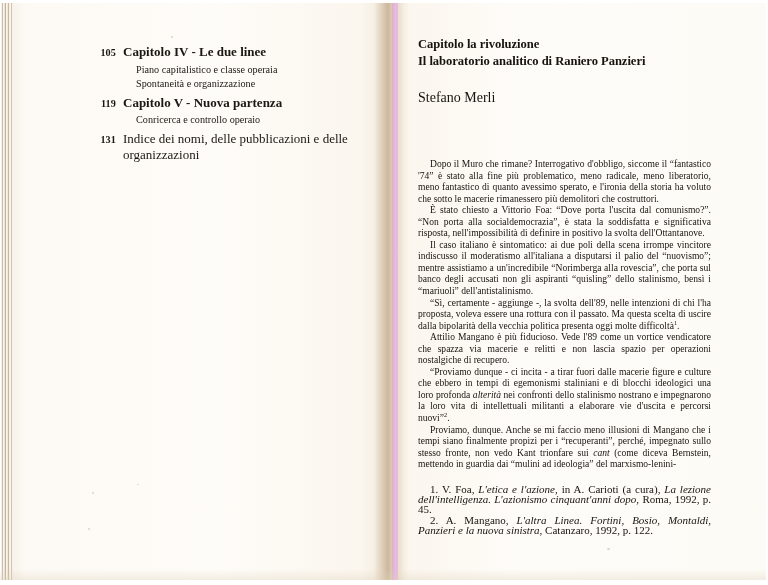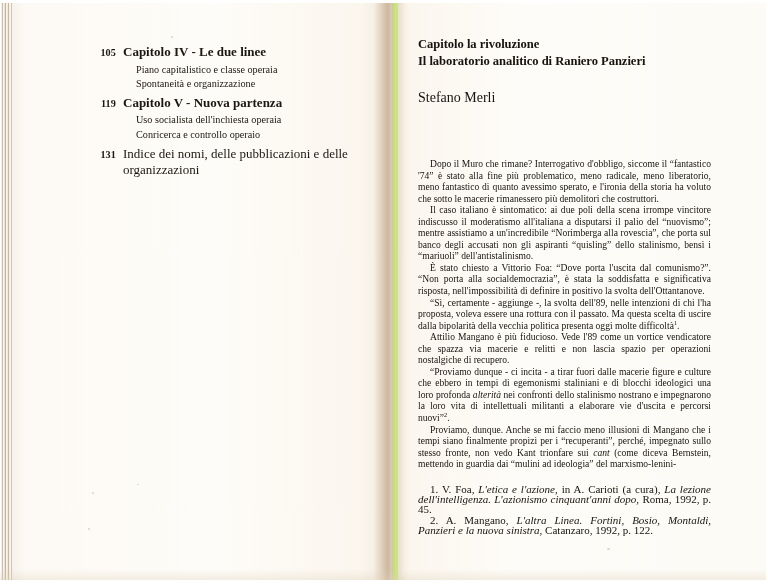--- a/index.html
+++ b/index.html
@@ -17,7 +17,7 @@
     position: relative;
     width: 768px;
     height: 585px;
-    background: #bef264;
+    background: #f0abfc;
     overflow: hidden;
   }
   

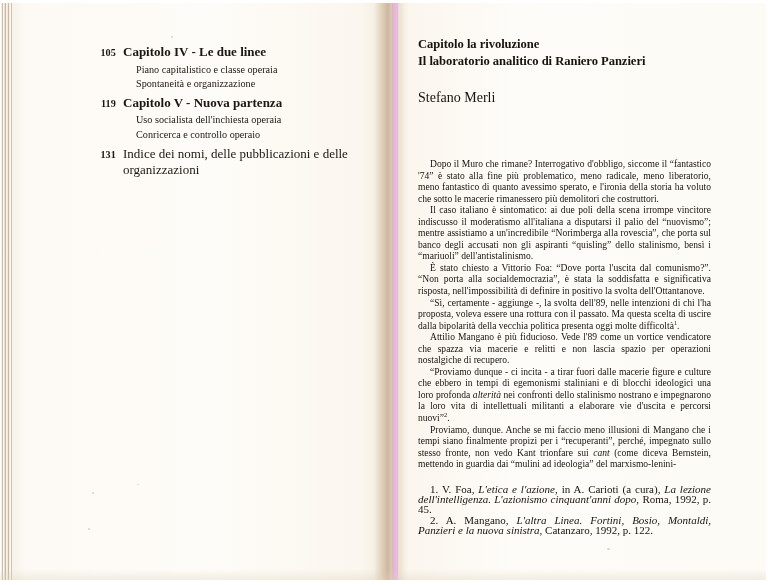--- a/index.html
+++ b/index.html
@@ -230,10 +230,6 @@
       <span class="toc-label">Capitolo V - Nuova partenza</span>
     </div>
 
-    <div class="toc-row sub">
-      <span class="toc-num"></span>
-      <span class="toc-label">Uso socialista dell'inchiesta operaia</span>
-    </div>
 
     <div class="toc-row sub">
       <span class="toc-num"></span>

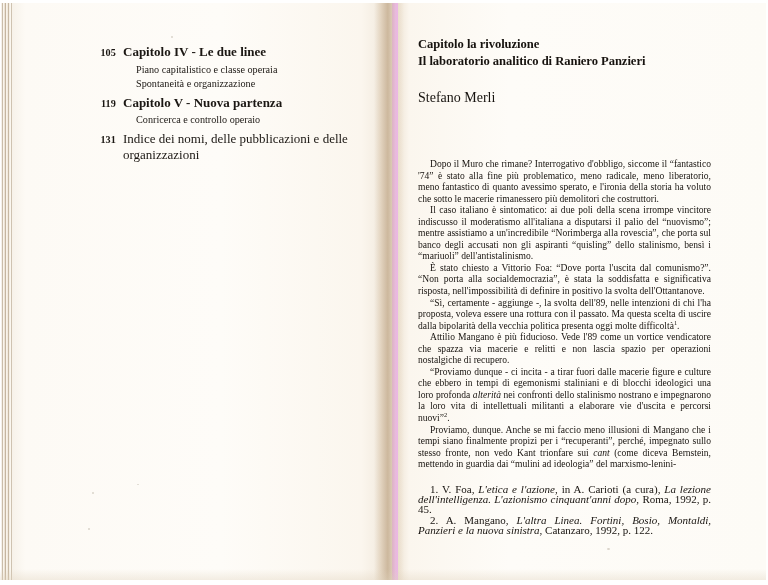--- a/index.html
+++ b/index.html
@@ -253,8 +253,8 @@
 
   <div class="art-body">
     <p>Dopo il Muro che rimane? Interrogativo d'obbligo, siccome il “fantastico '74” è stato alla fine più problematico, meno radicale, meno liberatorio, meno fantastico di quanto avessimo sperato, e l'ironia della storia ha voluto che sotto le macerie rimanessero più demolitori che costruttori.</p>
+    <p>È stato chiesto a Vittorio Foa: “Dove porta l'uscita dal comunismo?”. “Non porta alla socialdemocrazia”, è stata la soddisfatta e significativa risposta, nell'impossibilità di definire in positivo la svolta dell'Ottantanove.</p>
     <p>Il caso italiano è sintomatico: ai due poli della scena irrompe vincitore indiscusso il moderatismo all'italiana a disputarsi il palio del “nuovismo”; mentre assistiamo a un'incredibile “Norimberga alla rovescia”, che porta sul banco degli accusati non gli aspiranti “quisling” dello stalinismo, bensì i “mariuoli” dell'antistalinismo.</p>
-    <p>È stato chiesto a Vittorio Foa: “Dove porta l'uscita dal comunismo?”. “Non porta alla socialdemocrazia”, è stata la soddisfatta e significativa risposta, nell'impossibilità di definire in positivo la svolta dell'Ottantanove.</p>
     <p>“Sì, certamente - aggiunge -, la svolta dell'89, nelle intenzioni di chi l'ha proposta, voleva essere una rottura con il passato. Ma questa scelta di uscire dalla bipolarità della vecchia politica presenta oggi molte difficoltà<sup>1</sup>.</p>
     <p>Attilio Mangano è più fiducioso. Vede l'89 come un vortice vendicatore che spazza via macerie e relitti e non lascia spazio per operazioni nostalgiche di recupero.</p>
     <p>“Proviamo dunque - ci incita - a tirar fuori dalle macerie figure e culture che ebbero in tempi di egemonismi staliniani e di blocchi ideologici una loro profonda <em>alterità</em> nei confronti dello stalinismo nostrano e impegnarono la loro vita di intellettuali militanti a elaborare vie d'uscita e percorsi nuovi”<sup>2</sup>.</p>

